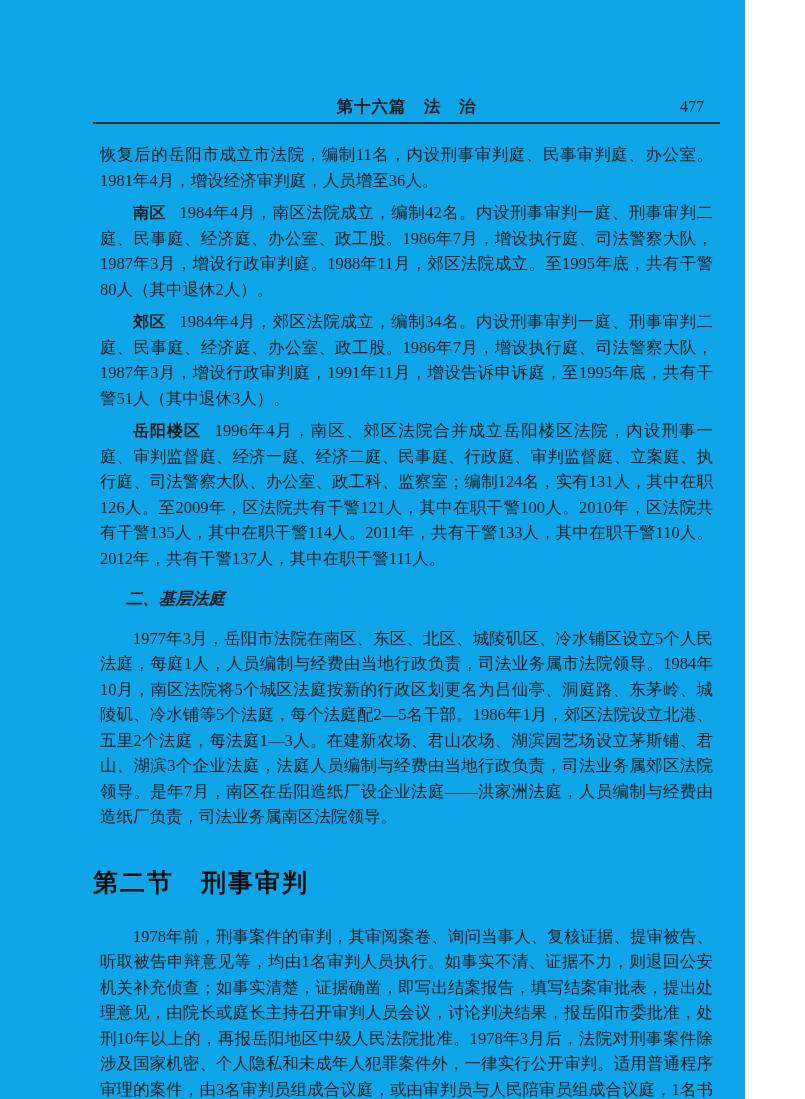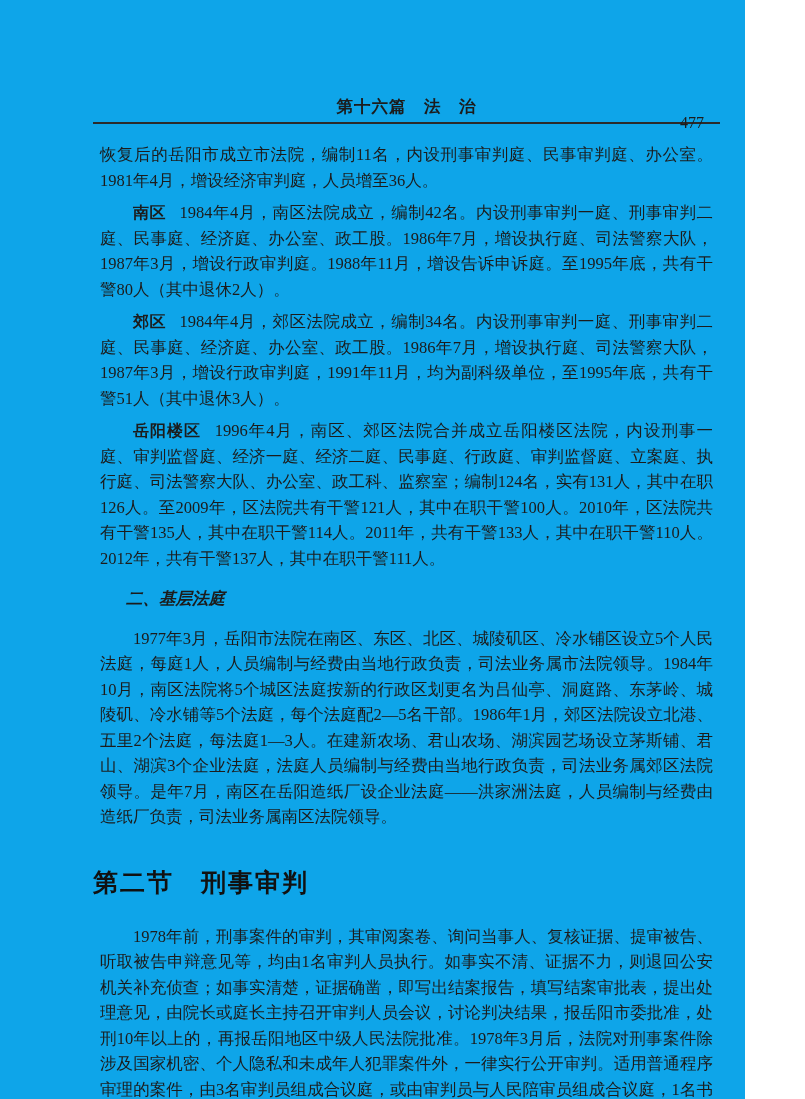--- a/index.html
+++ b/index.html
@@ -37,7 +37,7 @@
   .rh-page {
     position: absolute;
     right: 16px;
-    top: 16px;
+    top: 0;
     font-size: 16px;
     font-weight: normal;
     line-height: 22px;

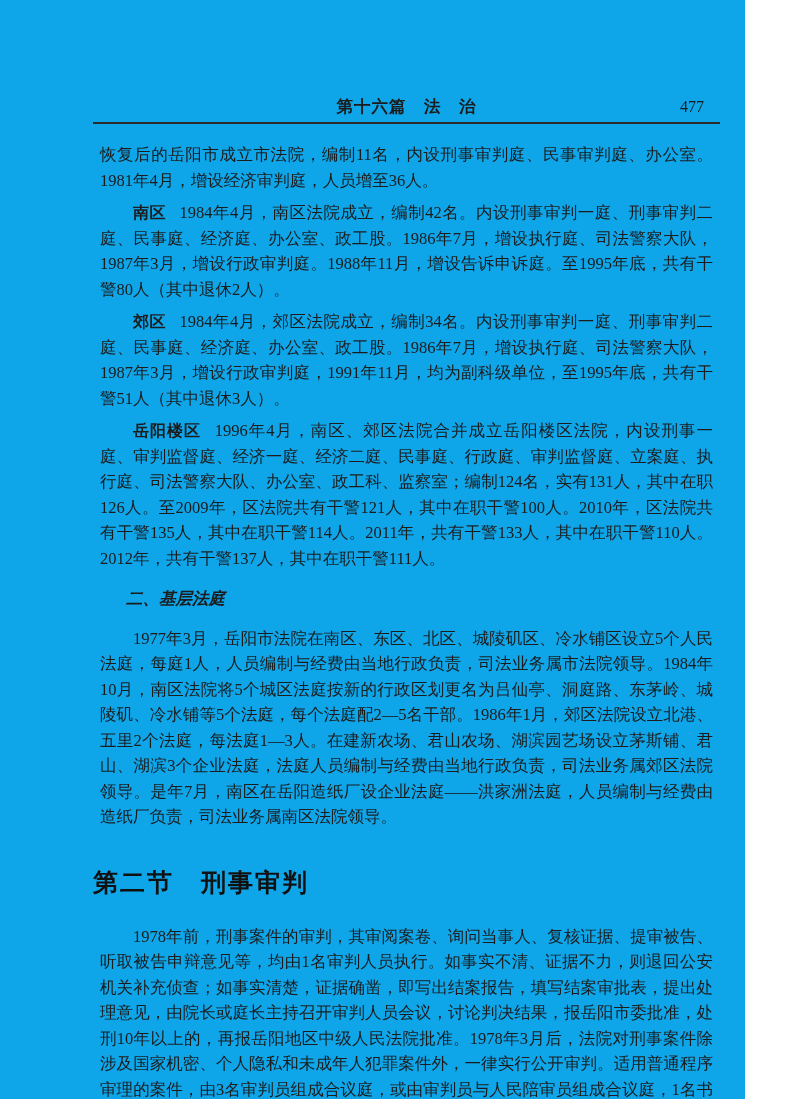--- a/index.html
+++ b/index.html
@@ -105,7 +105,7 @@
 
       <p class="para flush">恢复后的岳阳市成立市法院，编制11名，内设刑事审判庭、民事审判庭、办公室。1981年4月，增设经济审判庭，人员增至36人。</p>
 
-      <p class="para"><span class="lead">南区</span><span>1984年4月，南区法院成立，编制42名。内设刑事审判一庭、刑事审判二庭、民事庭、经济庭、办公室、政工股。1986年7月，增设执行庭、司法警察大队，1987年3月，增设行政审判庭。1988年11月，增设告诉申诉庭。至1995年底，共有干警80人（其中退休2人）。</span></p>
+      <p class="para"><span class="lead">南区</span><span>1984年4月，南区法院成立，编制42名。内设刑事审判一庭、刑事审判二庭、民事庭、经济庭、办公室、政工股。1986年7月，增设执行庭、司法警察大队，1987年3月，增设行政审判庭。1988年11月，郊区法院成立。至1995年底，共有干警80人（其中退休2人）。</span></p>
 
       <p class="para"><span class="lead">郊区</span><span>1984年4月，郊区法院成立，编制34名。内设刑事审判一庭、刑事审判二庭、民事庭、经济庭、办公室、政工股。1986年7月，增设执行庭、司法警察大队，1987年3月，增设行政审判庭，1991年11月，均为副科级单位，至1995年底，共有干警51人（其中退休3人）。</span></p>
 

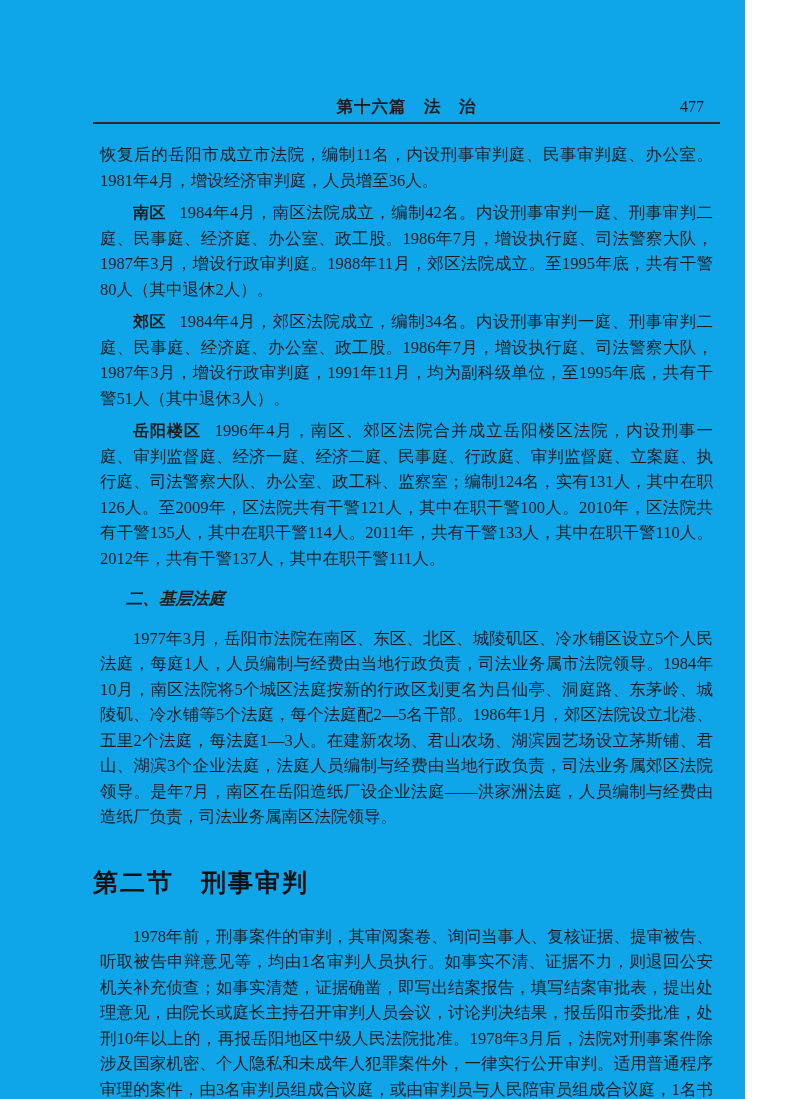--- a/index.html
+++ b/index.html
@@ -107,7 +107,7 @@
 
       <p class="para"><span class="lead">南区</span><span>1984年4月，南区法院成立，编制42名。内设刑事审判一庭、刑事审判二庭、民事庭、经济庭、办公室、政工股。1986年7月，增设执行庭、司法警察大队，1987年3月，增设行政审判庭。1988年11月，郊区法院成立。至1995年底，共有干警80人（其中退休2人）。</span></p>
 
-      <p class="para"><span class="lead">郊区</span><span>1984年4月，郊区法院成立，编制34名。内设刑事审判一庭、刑事审判二庭、民事庭、经济庭、办公室、政工股。1986年7月，增设执行庭、司法警察大队，1987年3月，增设行政审判庭，1991年11月，均为副科级单位，至1995年底，共有干警51人（其中退休3人）。</span></p>
+      <p class="para"><span class="lead">郊区</span><span>1984年4月，郊区法院成立，编制34名。内设刑事审判一庭、刑事审判二庭、民事庭、经济庭、办公室、政工股。1986年7月，增设执行庭、司法警察大队，1987年3月，增设行政审判庭，1991年11月，增设告诉申诉庭，至1995年底，共有干警51人（其中退休3人）。</span></p>
 
       <p class="para"><span class="lead">岳阳楼区</span><span>1996年4月，南区、郊区法院合并成立岳阳楼区法院，内设刑事一庭、审判监督庭、经济一庭、经济二庭、民事庭、行政庭、审判监督庭、立案庭、执行庭、司法警察大队、办公室、政工科、监察室；编制124名，实有131人，其中在职126人。至2009年，区法院共有干警121人，其中在职干警100人。2010年，区法院共有干警135人，其中在职干警114人。2011年，共有干警133人，其中在职干警110人。2012年，共有干警137人，其中在职干警111人。</span></p>
 

